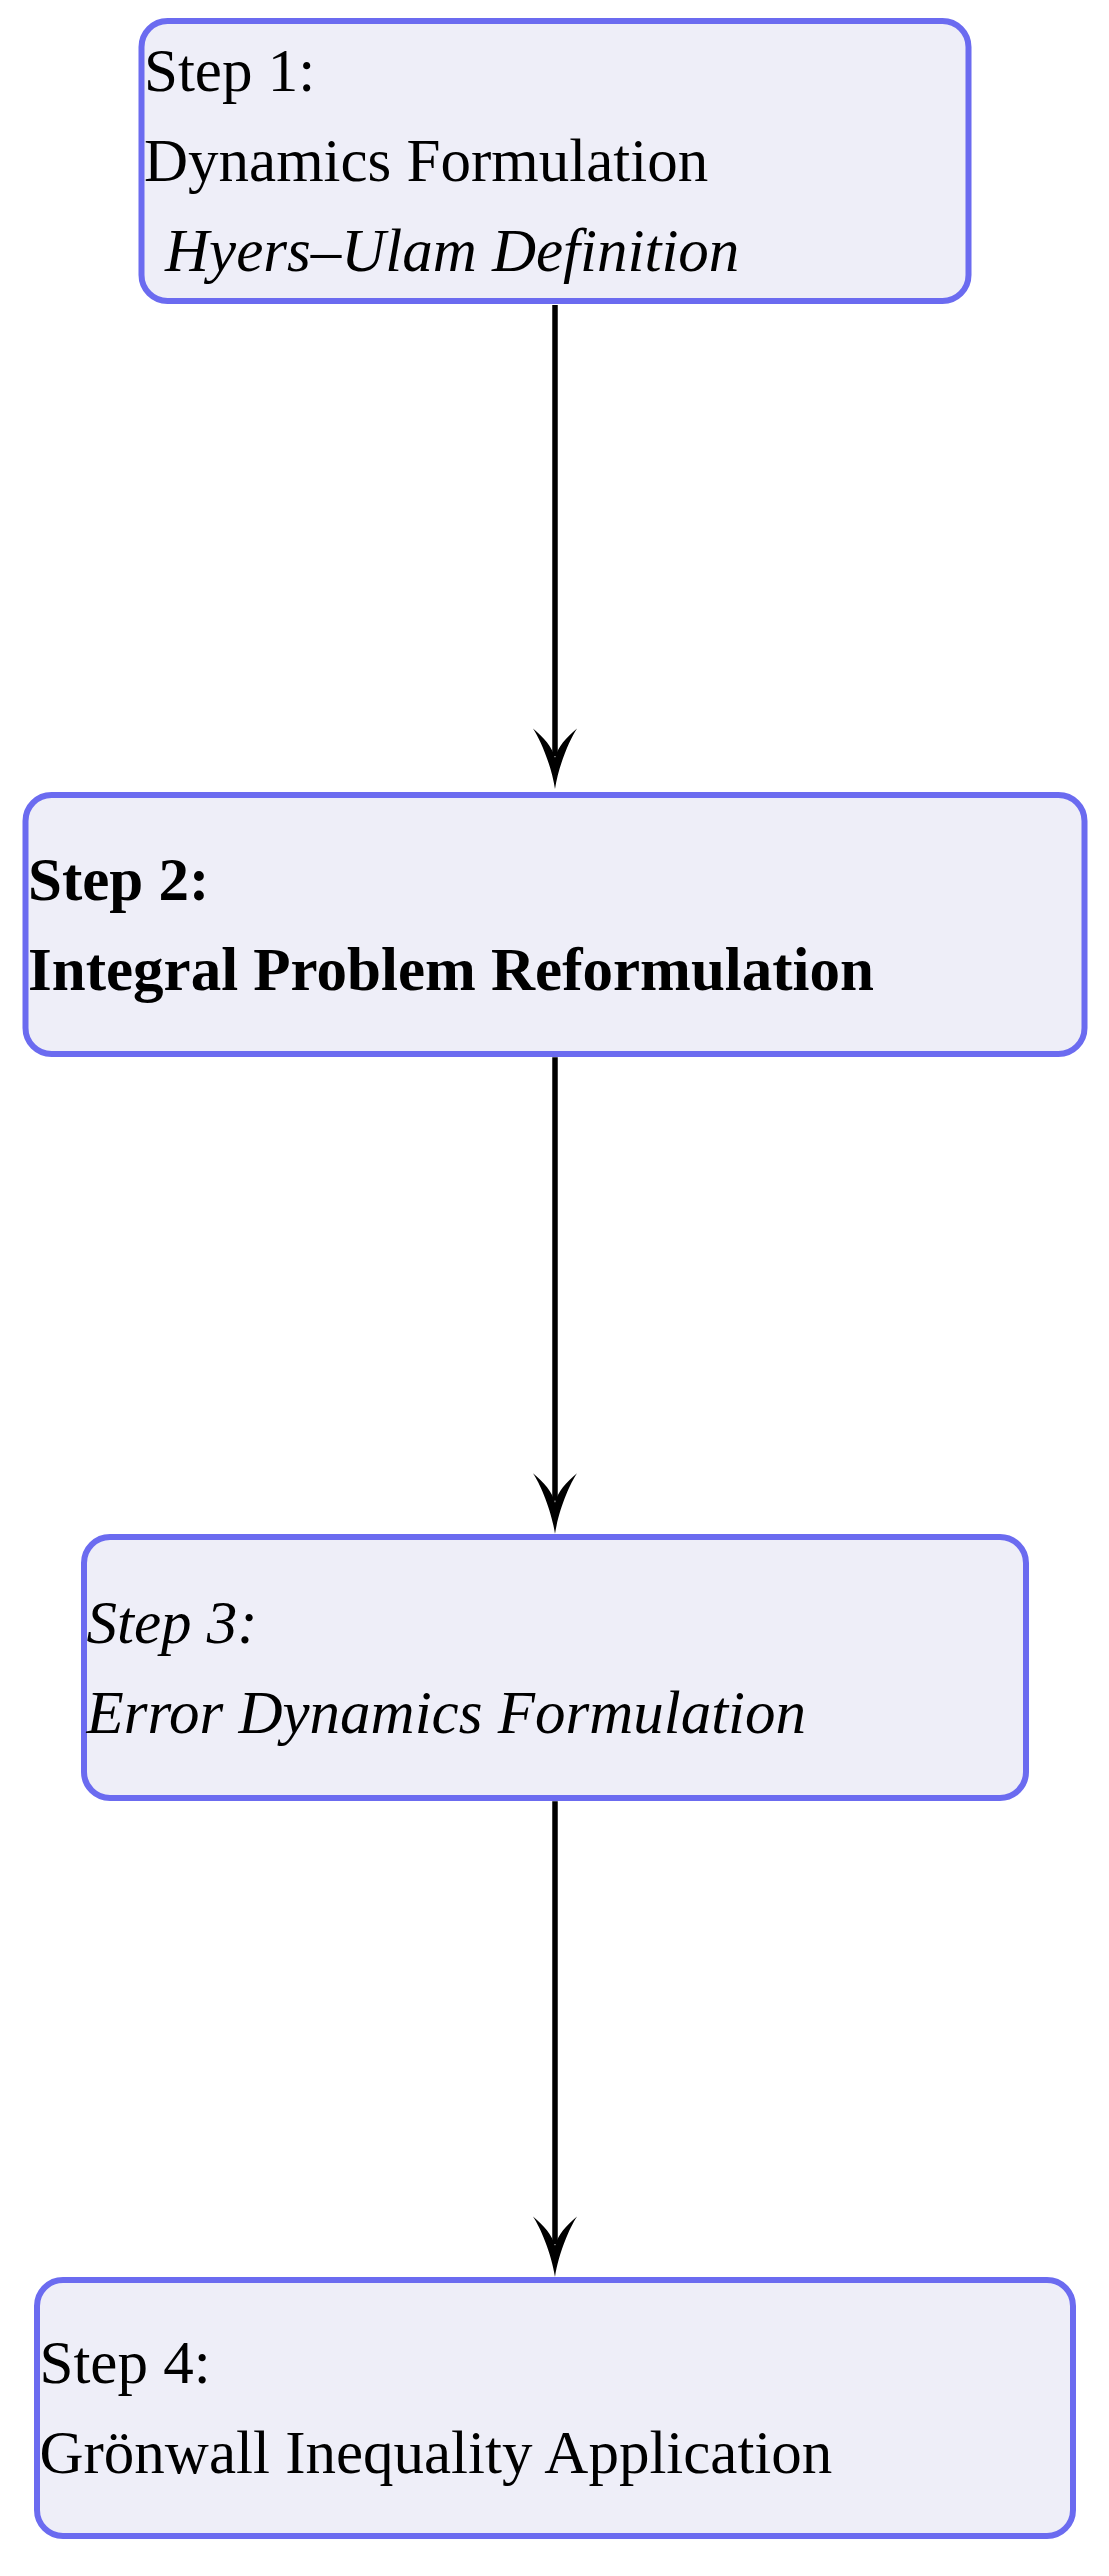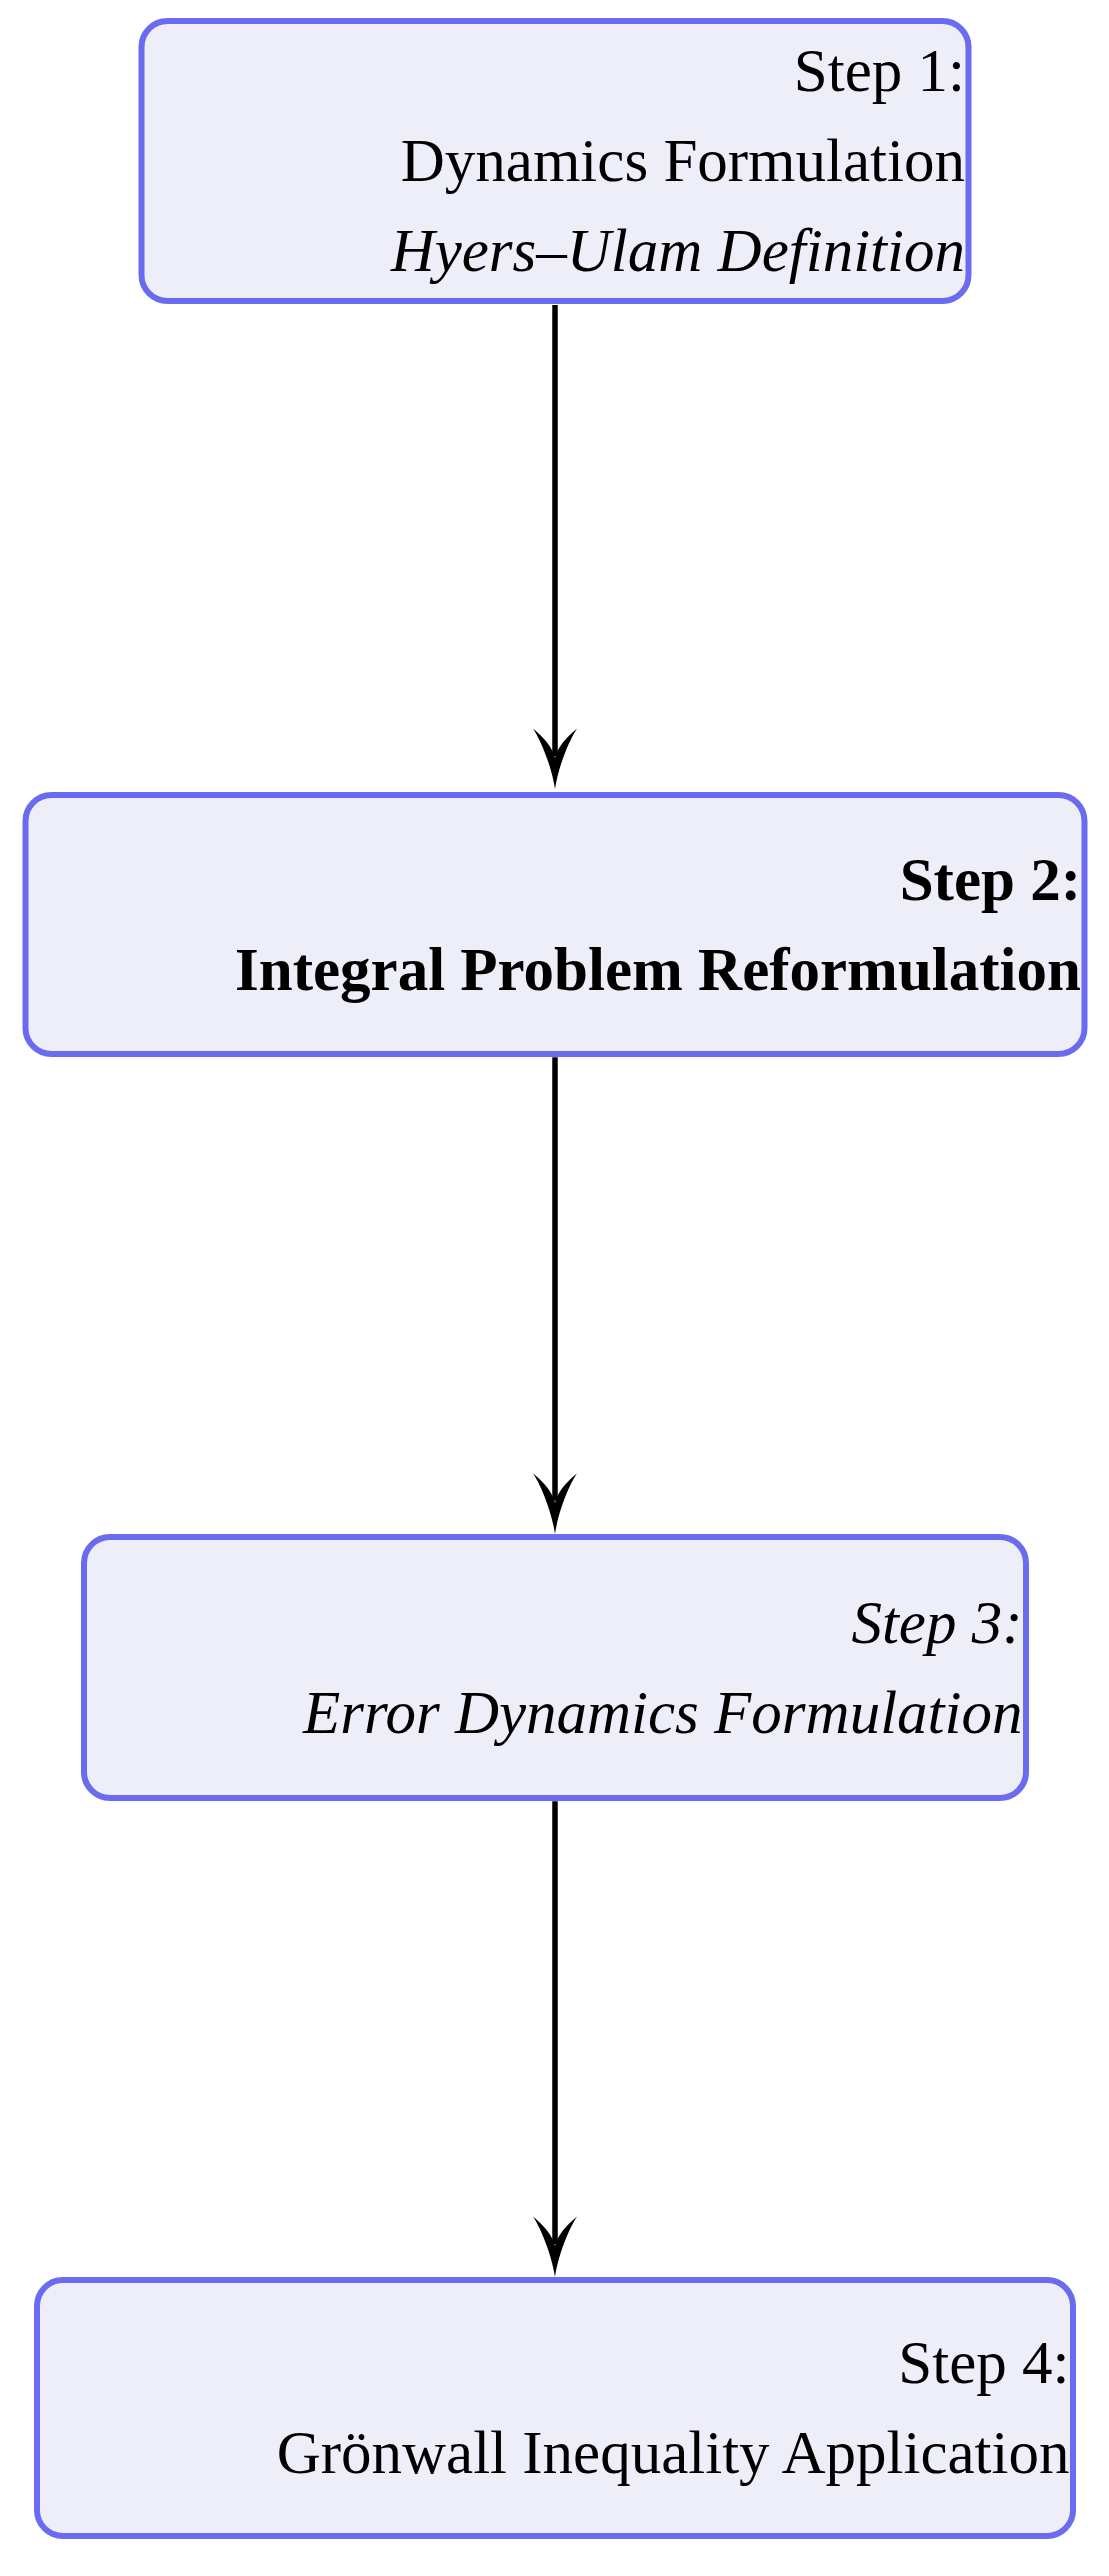--- a/index.html
+++ b/index.html
@@ -23,7 +23,7 @@
     display: flex;
     flex-direction: column;
     justify-content: center;
-    align-items: flex-end;
+    align-items: flex-start;
     text-align: center;
     font-size: 61px;
     line-height: 90px;

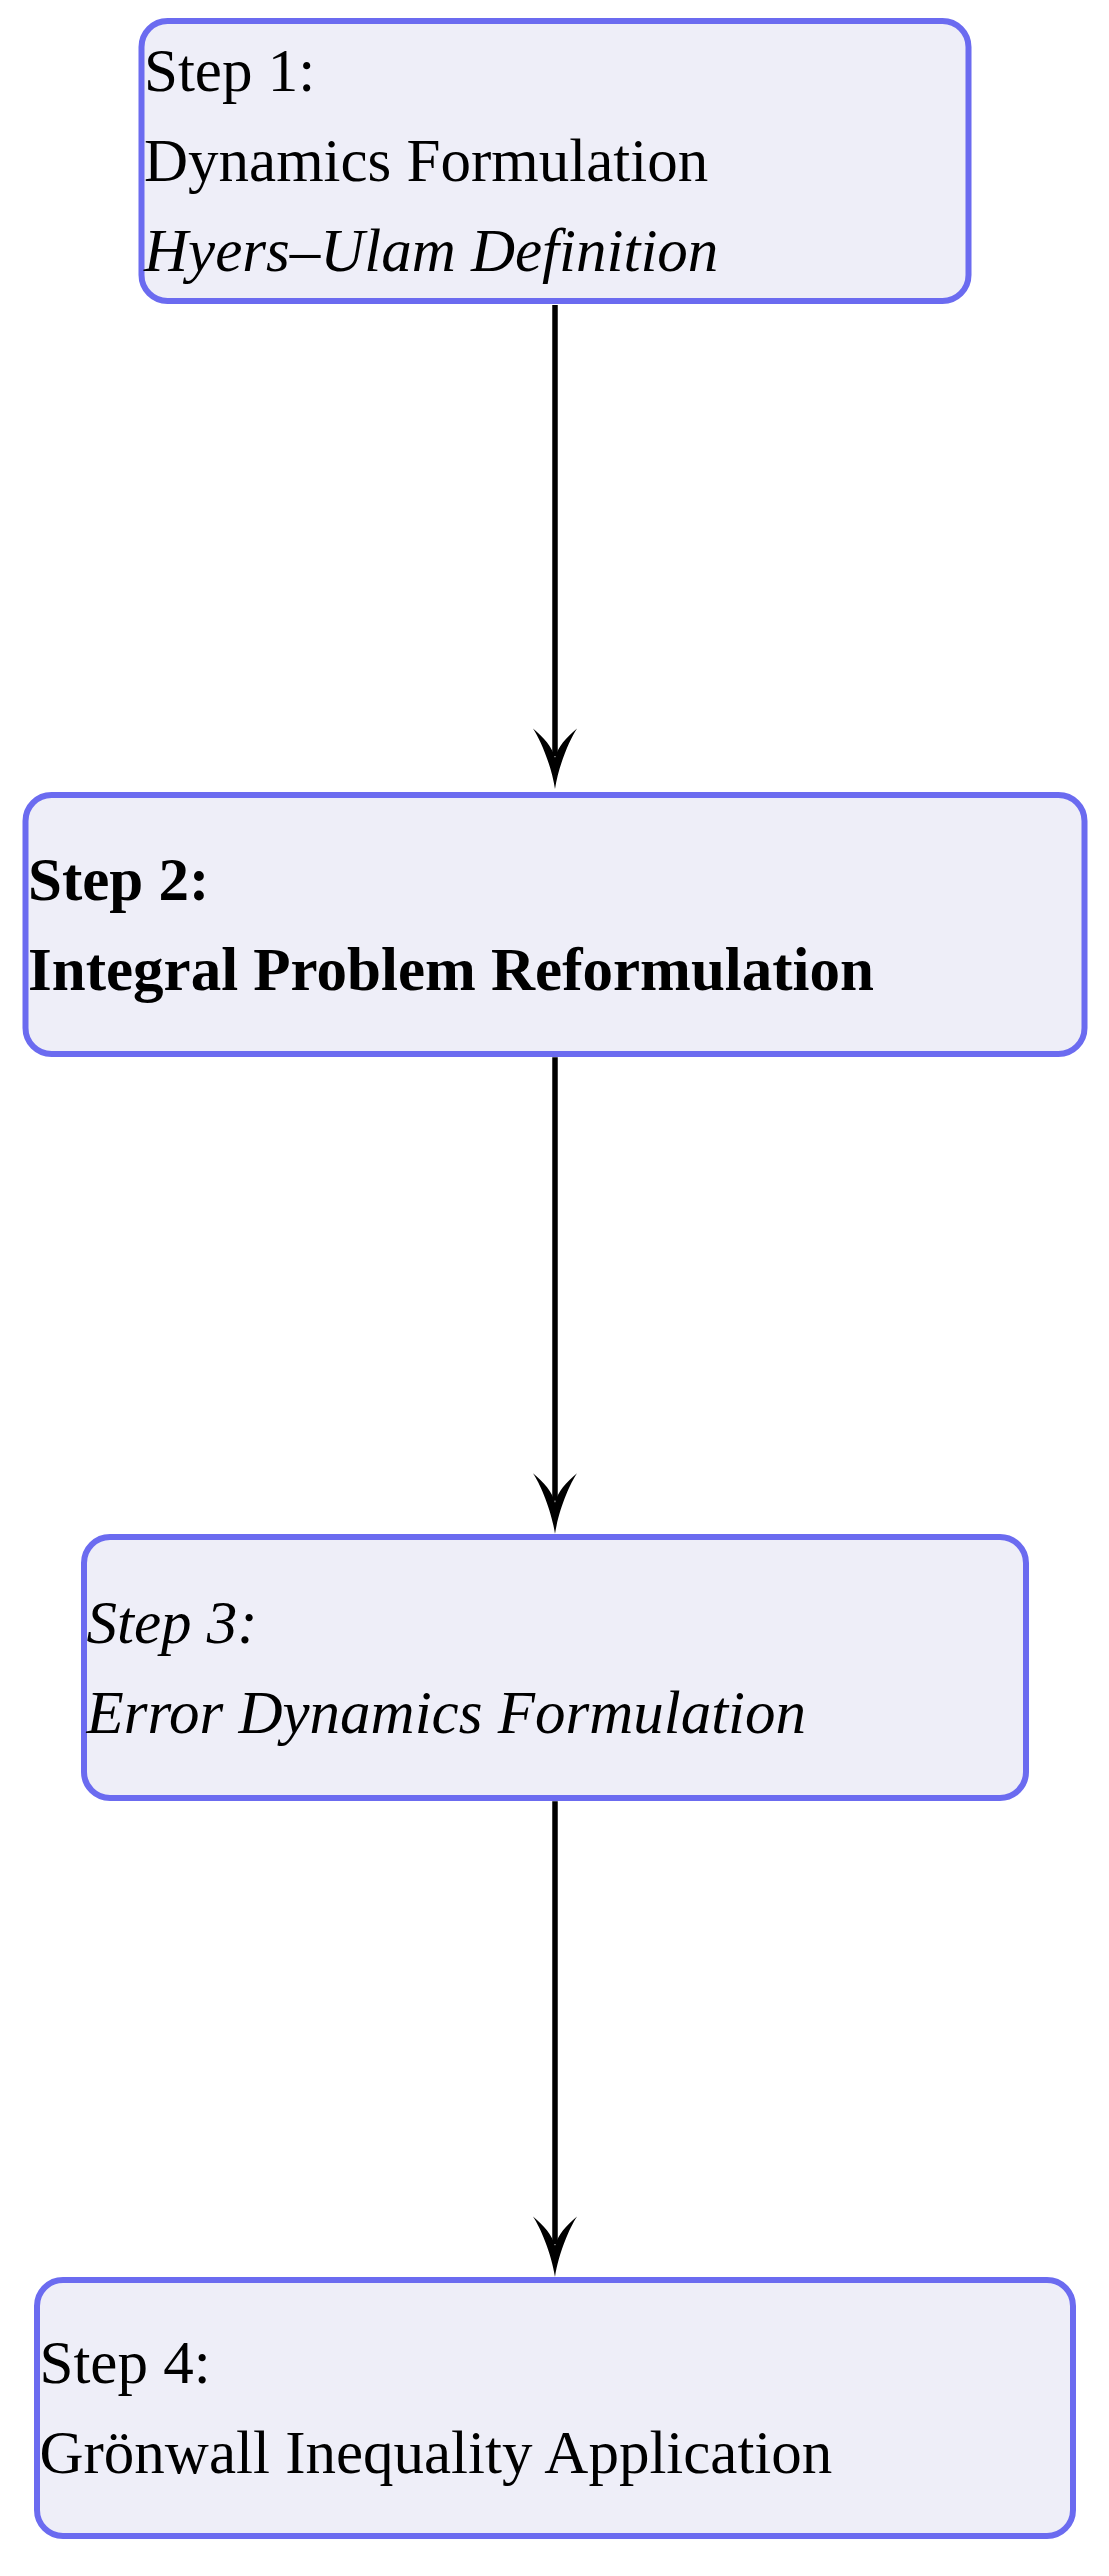--- a/index.html
+++ b/index.html
@@ -33,7 +33,7 @@
   .box-3 { top: 1534px; width: 948px; height: 267px; font-style: italic; }
   .box-4 { top: 2277px; width: 1042px; height: 262px; }
   .line { display: block; white-space: nowrap; }
-  .subtitle { font-style: italic; }
+  .subtitle { font-style: italic; margin-left: 21px; }
   .arrow {
     position: absolute;
     left: 50%;

